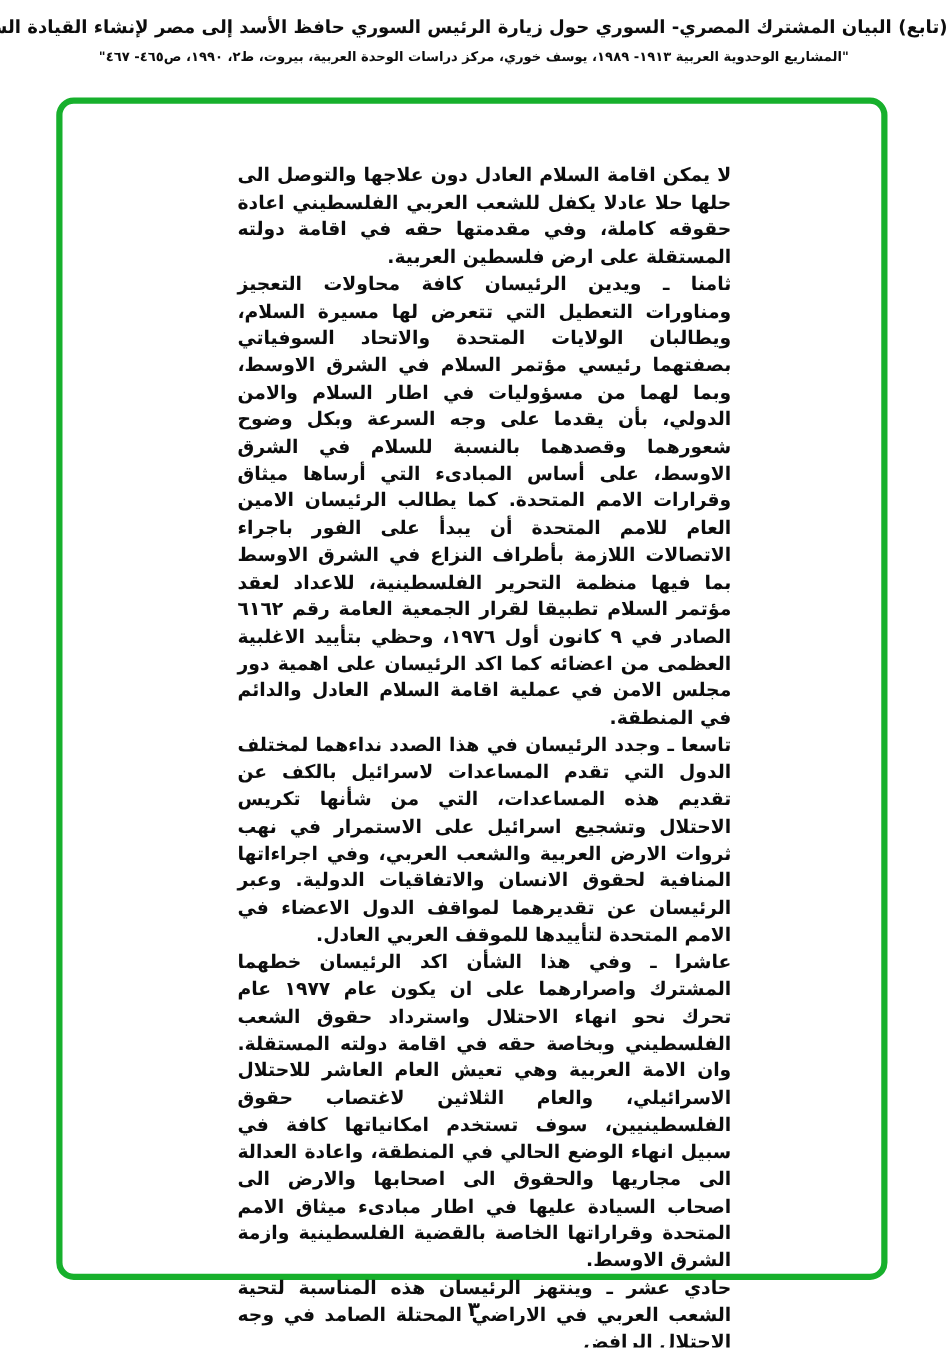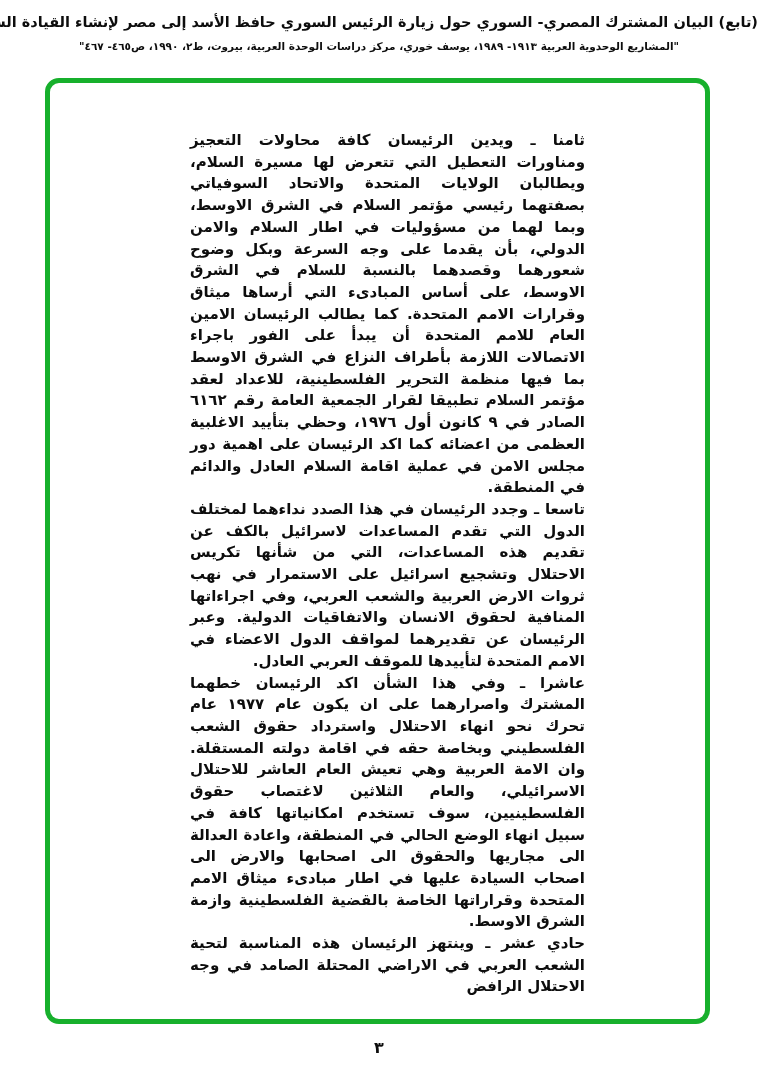--- a/index.html
+++ b/index.html
@@ -83,6 +83,7 @@
 <div class="content-frame" style="border-color: rgb(23, 176, 44);"></div>
 
 <div class="document-body">
+  <p>لا يمكن اقامة السلام العادل دون علاجها والتوصل الى حلها حلا عادلا يكفل للشعب العربي الفلسطيني اعادة حقوقه كاملة، وفي مقدمتها حقه في اقامة دولته المستقلة على ارض فلسطين العربية.</p>
   <p>ثامنا ـ ويدين الرئيسان كافة محاولات التعجيز ومناورات التعطيل التي تتعرض لها مسيرة السلام، ويطالبان الولايات المتحدة والاتحاد السوفياتي بصفتهما رئيسي مؤتمر السلام في الشرق الاوسط، وبما لهما من مسؤوليات في اطار السلام والامن الدولي، بأن يقدما على وجه السرعة وبكل وضوح شعورهما وقصدهما بالنسبة للسلام في الشرق الاوسط، على أساس المبادىء التي أرساها ميثاق وقرارات الامم المتحدة. كما يطالب الرئيسان الامين العام للامم المتحدة أن يبدأ على الفور باجراء الاتصالات اللازمة بأطراف النزاع في الشرق الاوسط بما فيها منظمة التحرير الفلسطينية، للاعداد لعقد مؤتمر السلام تطبيقا لقرار الجمعية العامة رقم ٦١٦٢ الصادر في ٩ كانون أول ١٩٧٦، وحظي بتأييد الاغلبية العظمى من اعضائه كما اكد الرئيسان على اهمية دور مجلس الامن في عملية اقامة السلام العادل والدائم في المنطقة.</p>
   <p>تاسعا ـ وجدد الرئيسان في هذا الصدد نداءهما لمختلف الدول التي تقدم المساعدات لاسرائيل بالكف عن تقديم هذه المساعدات، التي من شأنها تكريس الاحتلال وتشجيع اسرائيل على الاستمرار في نهب ثروات الارض العربية والشعب العربي، وفي اجراءاتها المنافية لحقوق الانسان والاتفاقيات الدولية. وعبر الرئيسان عن تقديرهما لمواقف الدول الاعضاء في الامم المتحدة لتأييدها للموقف العربي العادل.</p>
   <p>عاشرا ـ وفي هذا الشأن اكد الرئيسان خطهما المشترك واصرارهما على ان يكون عام ١٩٧٧ عام تحرك نحو انهاء الاحتلال واسترداد حقوق الشعب الفلسطيني وبخاصة حقه في اقامة دولته المستقلة. وان الامة العربية وهي تعيش العام العاشر للاحتلال الاسرائيلي، والعام الثلاثين لاغتصاب حقوق الفلسطينيين، سوف تستخدم امكانياتها كافة في سبيل انهاء الوضع الحالي في المنطقة، واعادة العدالة الى مجاريها والحقوق الى اصحابها والارض الى اصحاب السيادة عليها في اطار مبادىء ميثاق الامم المتحدة وقراراتها الخاصة بالقضية الفلسطينية وازمة الشرق الاوسط.</p>

